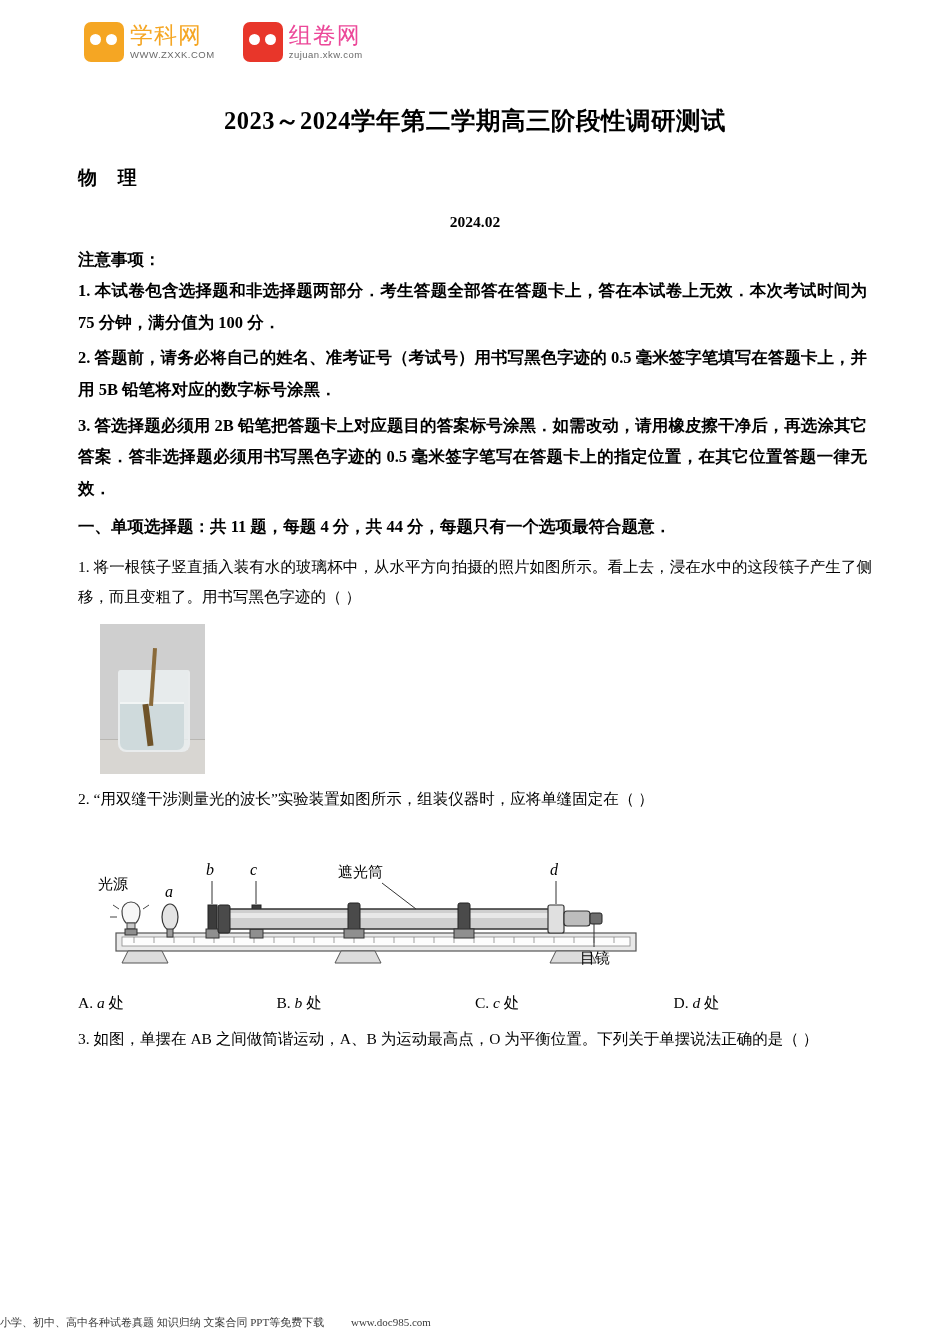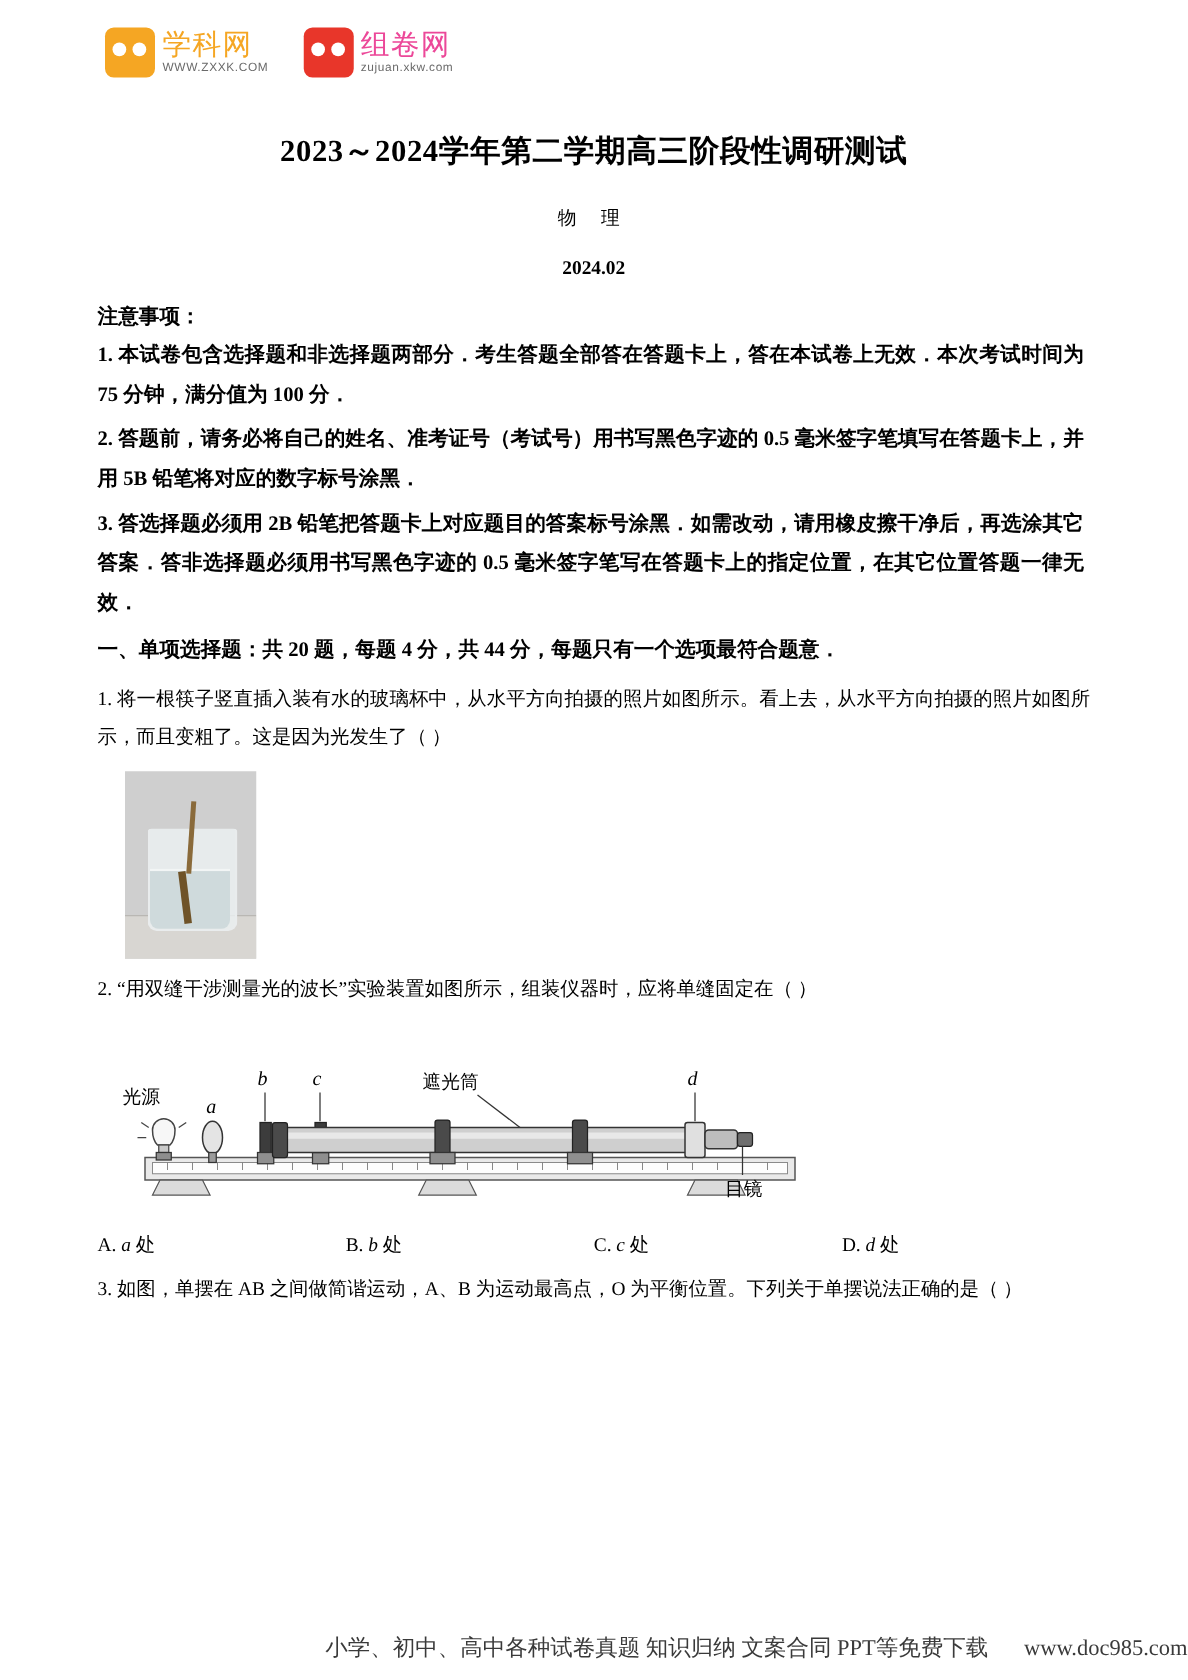--- a/index.html
+++ b/index.html
@@ -76,9 +76,9 @@
     letter-spacing: 0.5px;
   }
   h2.subject {
-    text-align: center;
-    font-size: 15px;
-    font-weight: normal;
+    text-align: left;
+    font-size: 19px;
+    font-weight: bold;
     margin: 28px 0 0 0;
     letter-spacing: 8px;
   }

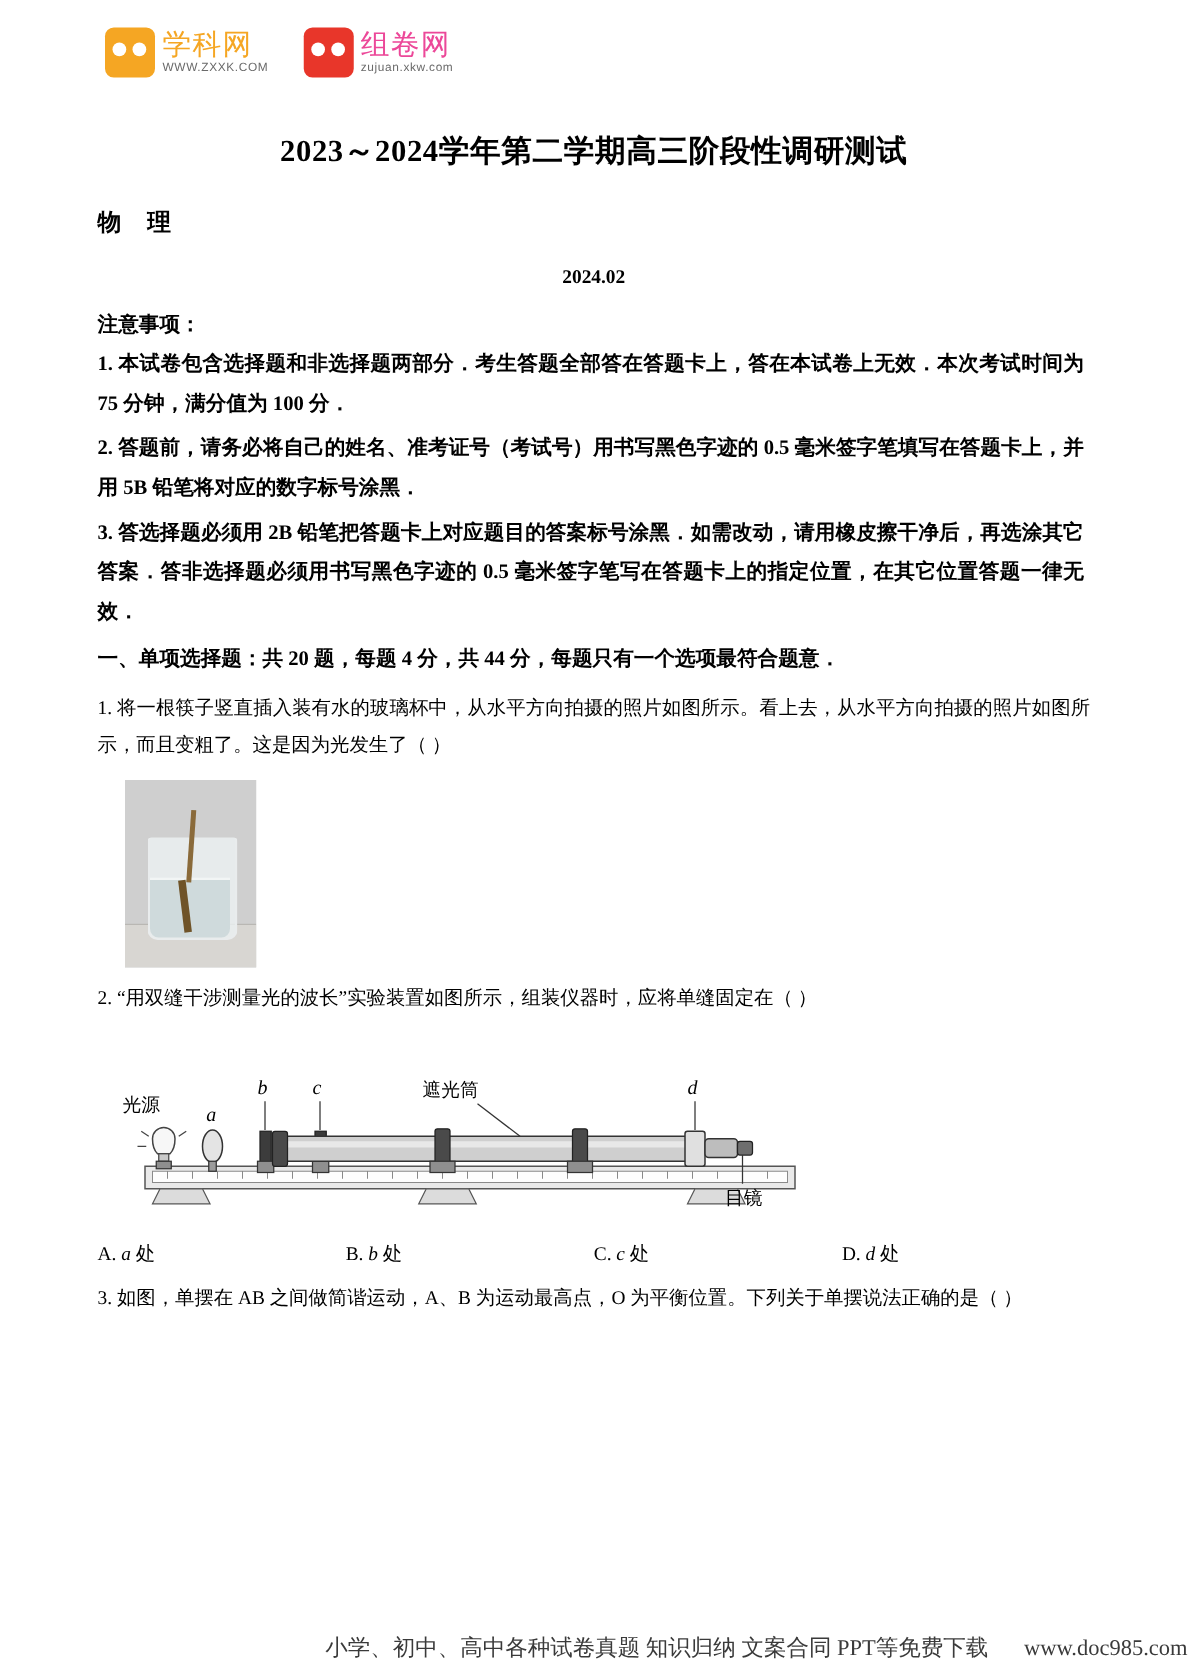--- a/index.html
+++ b/index.html
@@ -214,7 +214,7 @@
   <p class="notice-p">2. 答题前，请务必将自己的姓名、准考证号（考试号）用书写黑色字迹的 0.5 毫米签字笔填写在答题卡上，并用 5B 铅笔将对应的数字标号涂黑．</p>
   <p class="notice-p">3. 答选择题必须用 2B 铅笔把答题卡上对应题目的答案标号涂黑．如需改动，请用橡皮擦干净后，再选涂其它答案．答非选择题必须用书写黑色字迹的 0.5 毫米签字笔写在答题卡上的指定位置，在其它位置答题一律无效．</p>
 
-  <div class="section-head">一、单项选择题：共 20 题，每题 4 分，共 44 分，每题只有一个选项最符合题意．</div>
+  <div class="section-head">一、单项选择题：共 11 题，每题 4 分，共 44 分，每题只有一个选项最符合题意．</div>
 
   <p class="q"><span>1.</span> <span>将一根筷子竖直插入装有水的玻璃杯中，从水平方向拍摄的照片如图所示。看上去，从水平方向拍摄的照片如图所示，而且变粗了。这是因为光发生了（      ）</span></p>
 

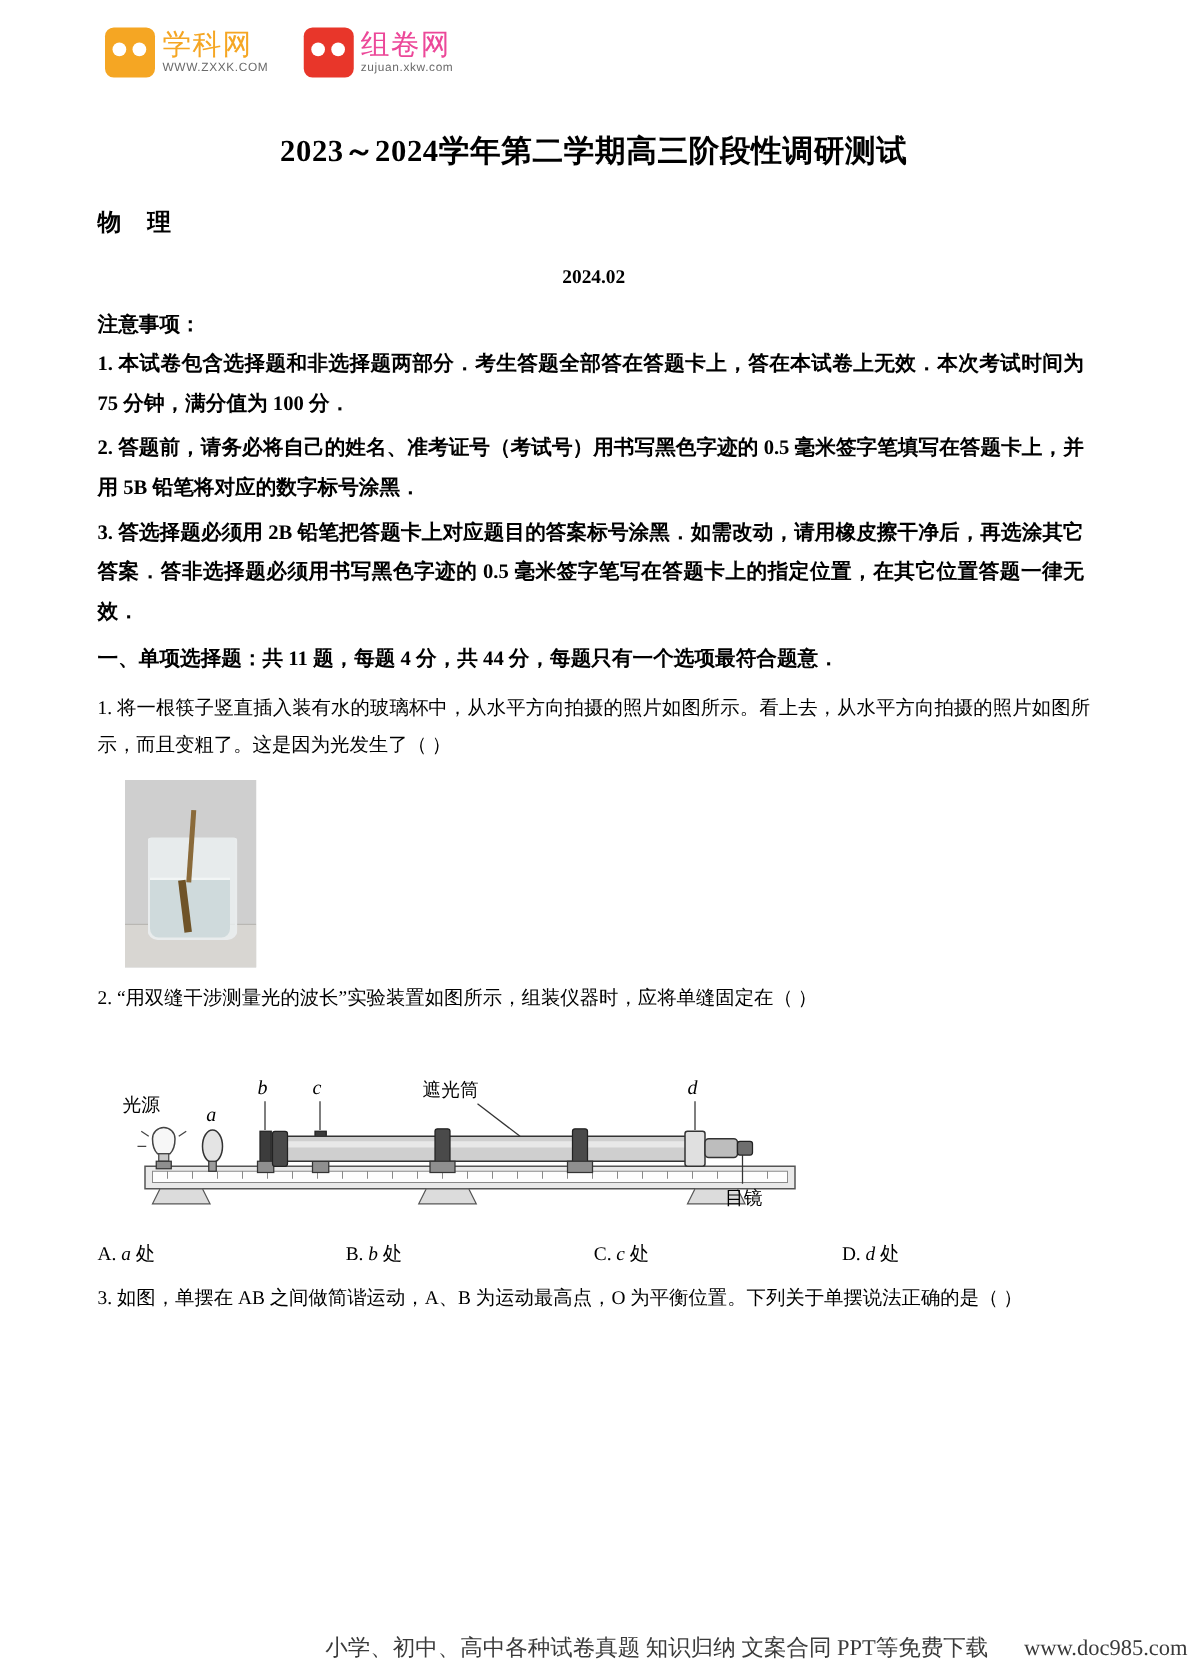--- a/index.html
+++ b/index.html
@@ -216,7 +216,7 @@
 
   <div class="section-head">一、单项选择题：共 11 题，每题 4 分，共 44 分，每题只有一个选项最符合题意．</div>
 
-  <p class="q"><span>1.</span> <span>将一根筷子竖直插入装有水的玻璃杯中，从水平方向拍摄的照片如图所示。看上去，从水平方向拍摄的照片如图所示，而且变粗了。这是因为光发生了（      ）</span></p>
+  <p class="q"><span>1.</span> <span>将一根筷子竖直插入装有水的玻璃杯中，从水平方向拍摄的照片如图所示。看上去，浸在水中的这段筷子产生了侧移，而且变粗了。用书写黑色字迹的（      ）</span></p>
 
   <div class="fig1-wrap">
     <div class="fig1">

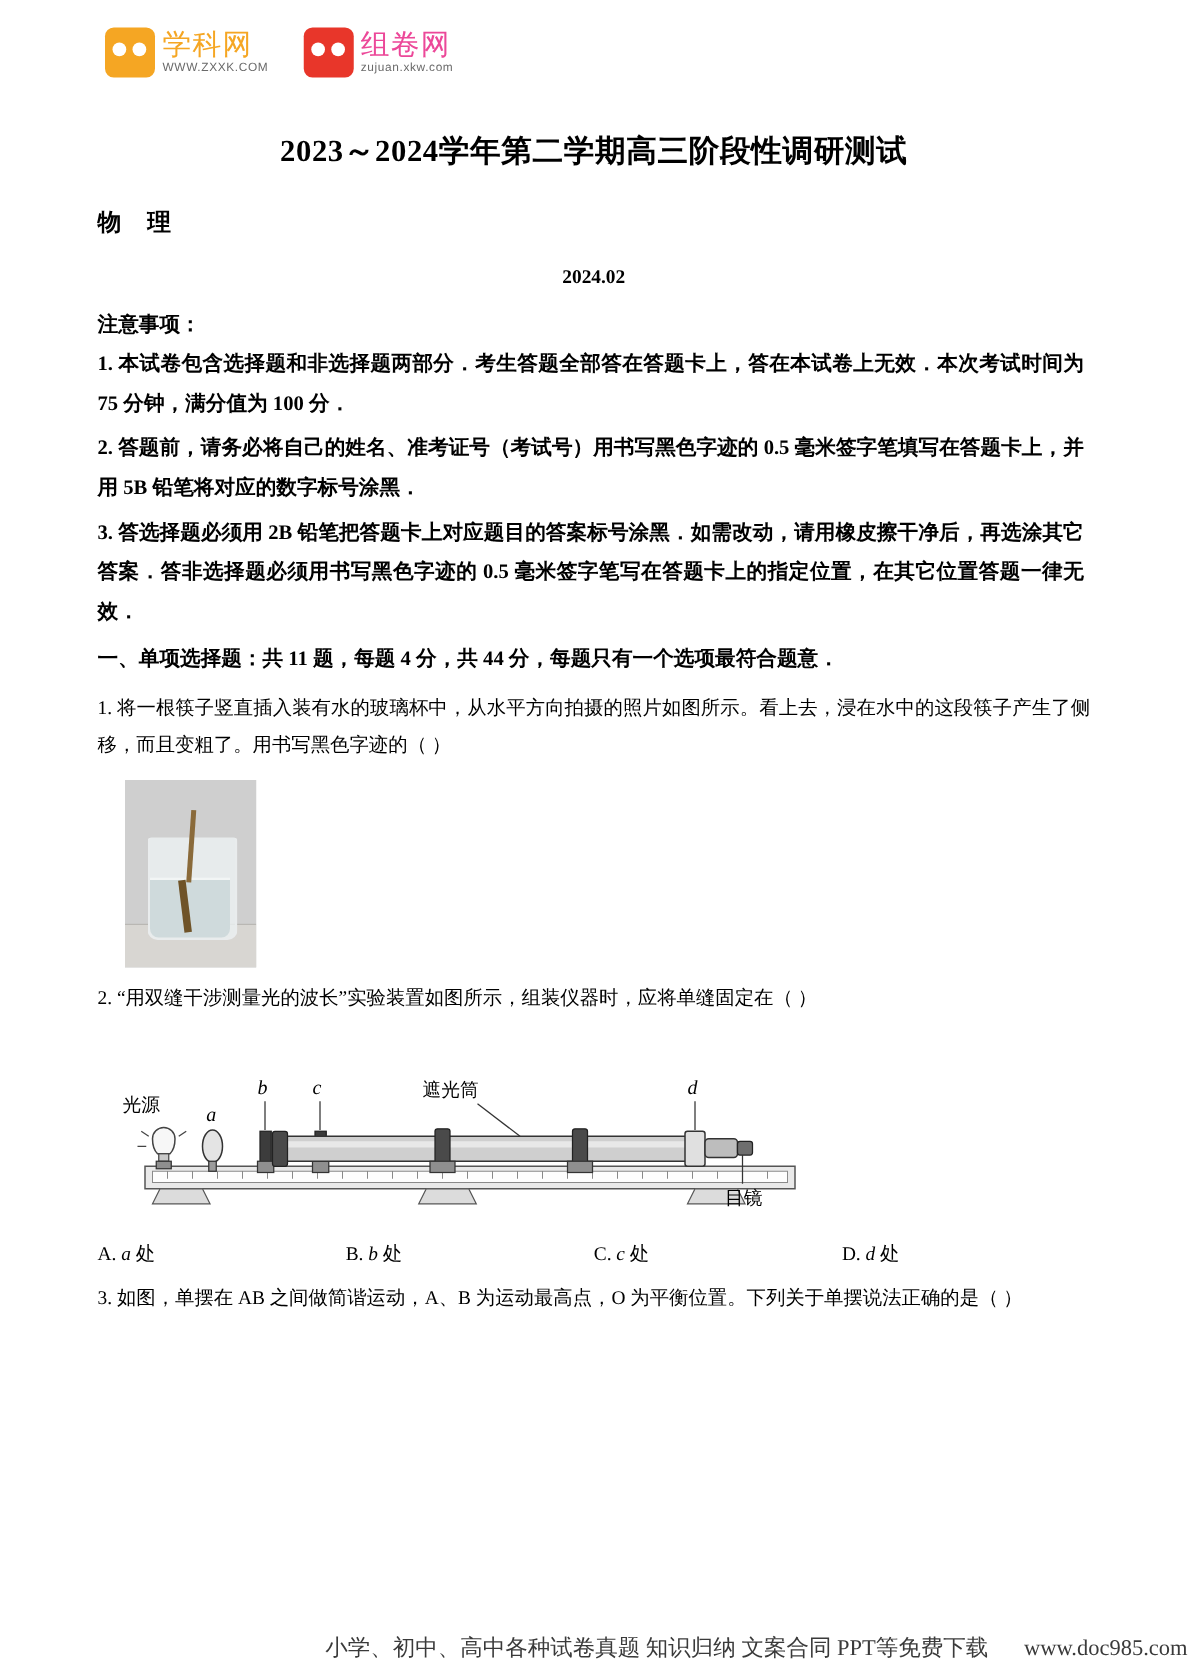--- a/index.html
+++ b/index.html
@@ -177,8 +177,8 @@
   .footer {
     position: absolute;
     left: 0; right: 0; bottom: 14px;
-    text-align: right;
-    font-size: 18px;
+    text-align: left;
+    font-size: 11px;
     color: #3a3a3a;
   }
   .footer .site { margin-left: 24px; }

